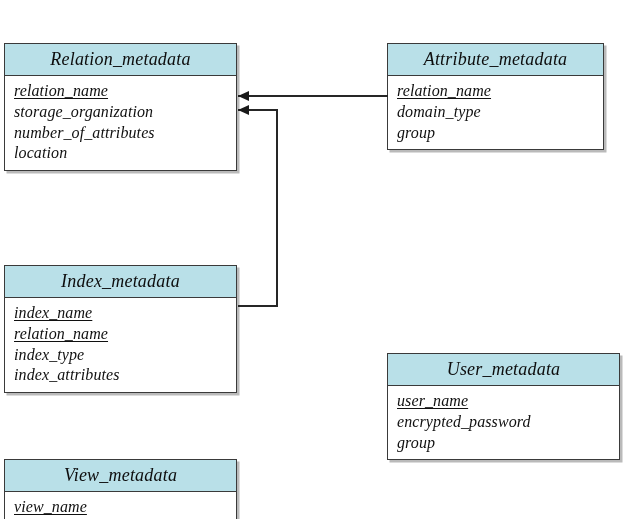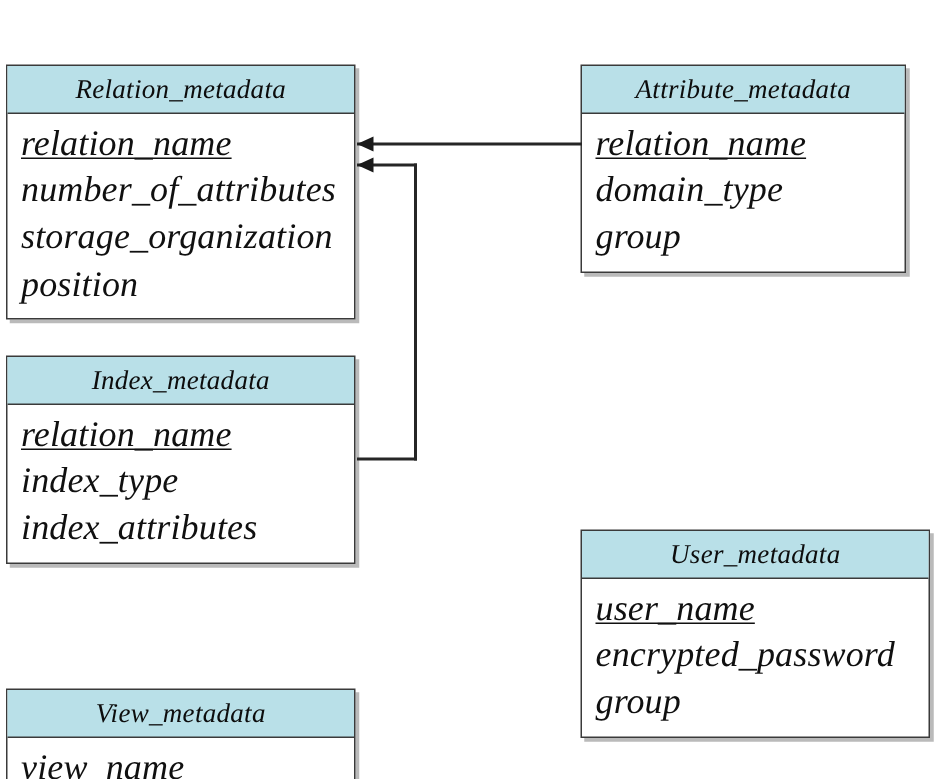--- a/index.html
+++ b/index.html
@@ -43,7 +43,7 @@
   }
   .attr {
     font-style: italic;
-    font-size: 24px;
+    font-size: 16px;
     color: #101010;
     line-height: 1.30;
     white-space: nowrap;

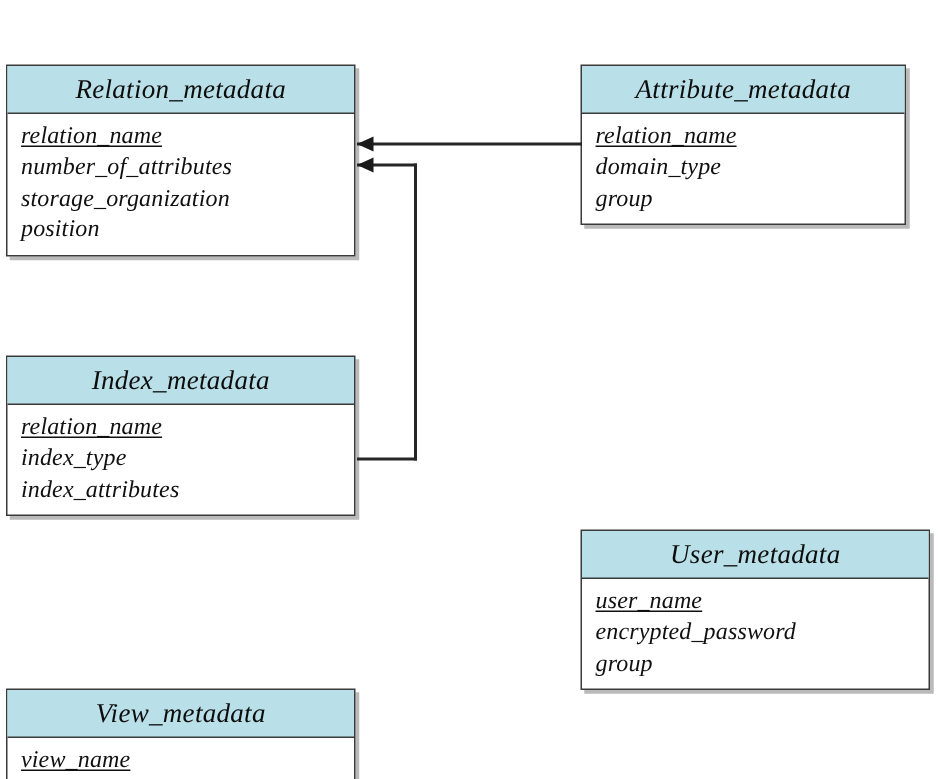--- a/index.html
+++ b/index.html
@@ -99,8 +99,8 @@
     <div class="entity-header">Relation_metadata</div>
     <div class="entity-body">
       <span class="attr pk">relation_name</span>
+      <span class="attr">storage_organization</span>
       <span class="attr">number_of_attributes</span>
-      <span class="attr">storage_organization</span>
       <span class="attr">position</span>
     </div>
   </div>

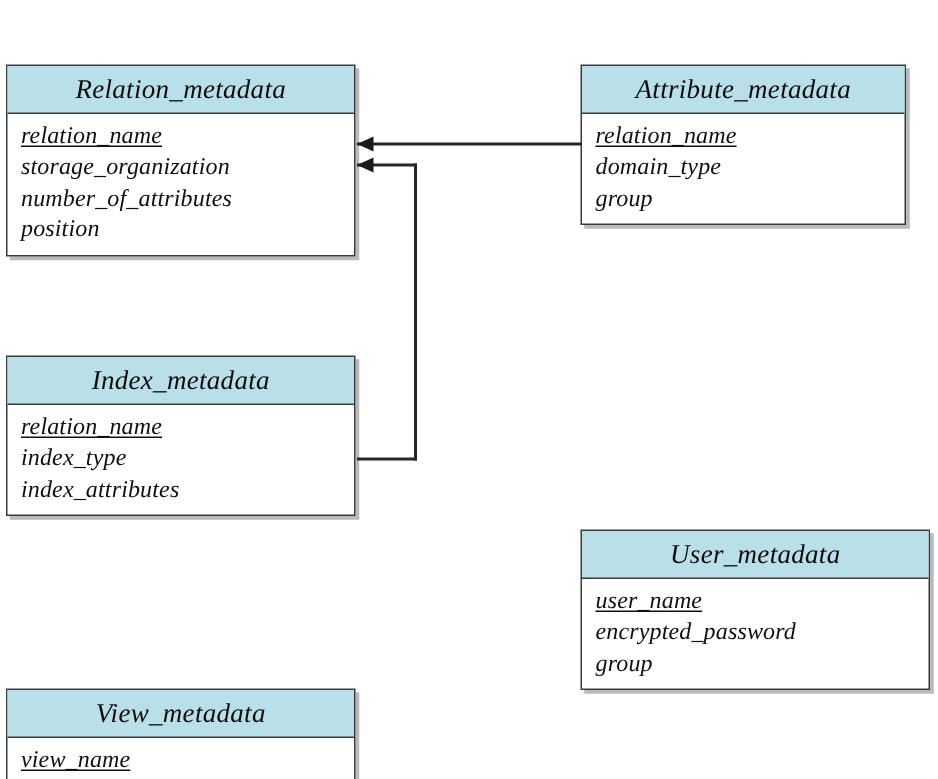--- a/index.html
+++ b/index.html
@@ -101,7 +101,7 @@
       <span class="attr pk">relation_name</span>
       <span class="attr">storage_organization</span>
       <span class="attr">number_of_attributes</span>
-      <span class="attr">position</span>
+      <span class="attr">location</span>
     </div>
   </div>
 

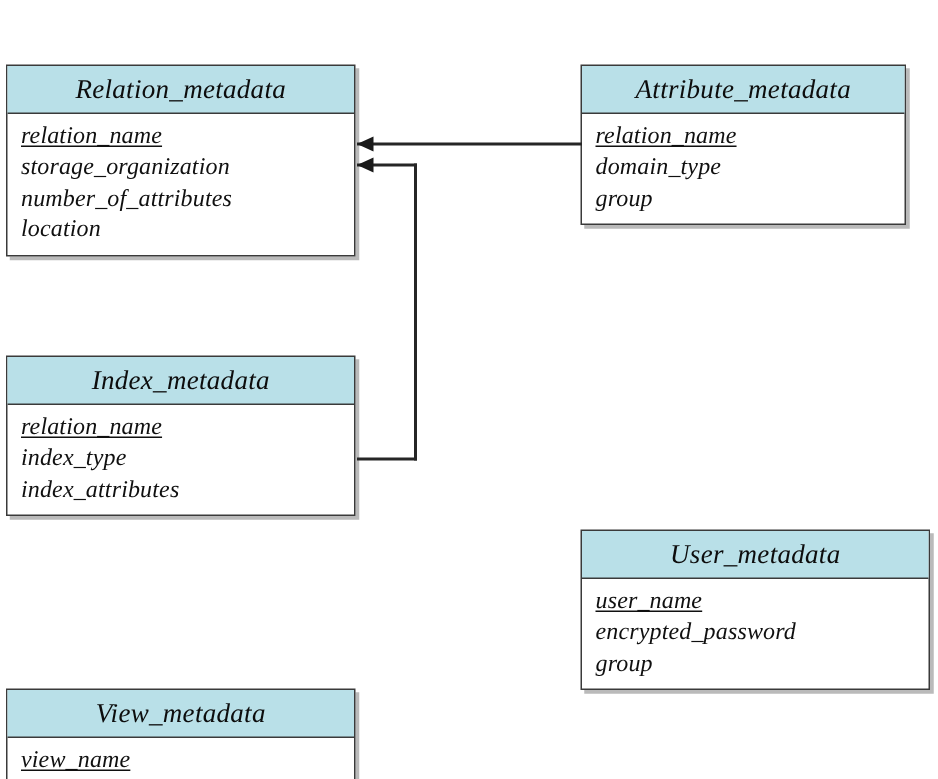--- a/index.html
+++ b/index.html
@@ -60,7 +60,7 @@
   
   #box-relation   { left: 4px;   top: 2px;   width: 233px; }
   #box-attribute  { left: 387px; top: 2px;   width: 217px; }
-  #box-index      { left: 4px;   top: 196px; width: 233px; }
+  #box-index      { left: 4px;   top: 224px; width: 233px; }
   #box-user       { left: 387px; top: 312px; width: 233px; }
   #box-view       { left: 4px;   top: 418px; width: 233px; }
 

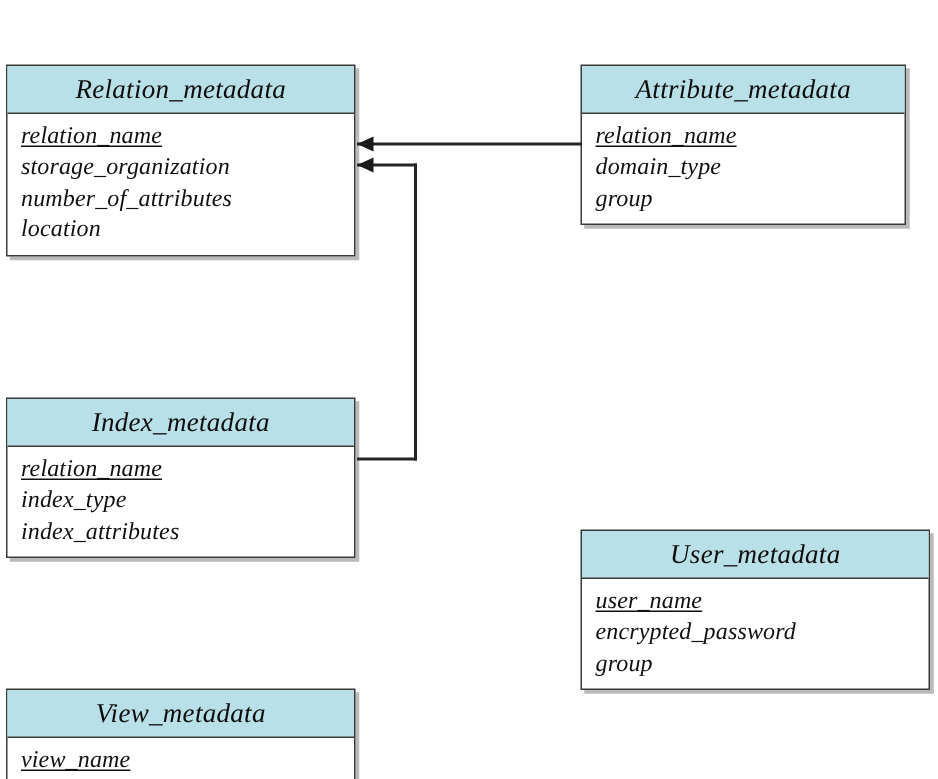--- a/index.html
+++ b/index.html
@@ -117,6 +117,7 @@
   <div class="entity" id="box-index">
     <div class="entity-header">Index_metadata</div>
     <div class="entity-body">
+      <span class="attr pk">index_name</span>
       <span class="attr pk">relation_name</span>
       <span class="attr">index_type</span>
       <span class="attr">index_attributes</span>

